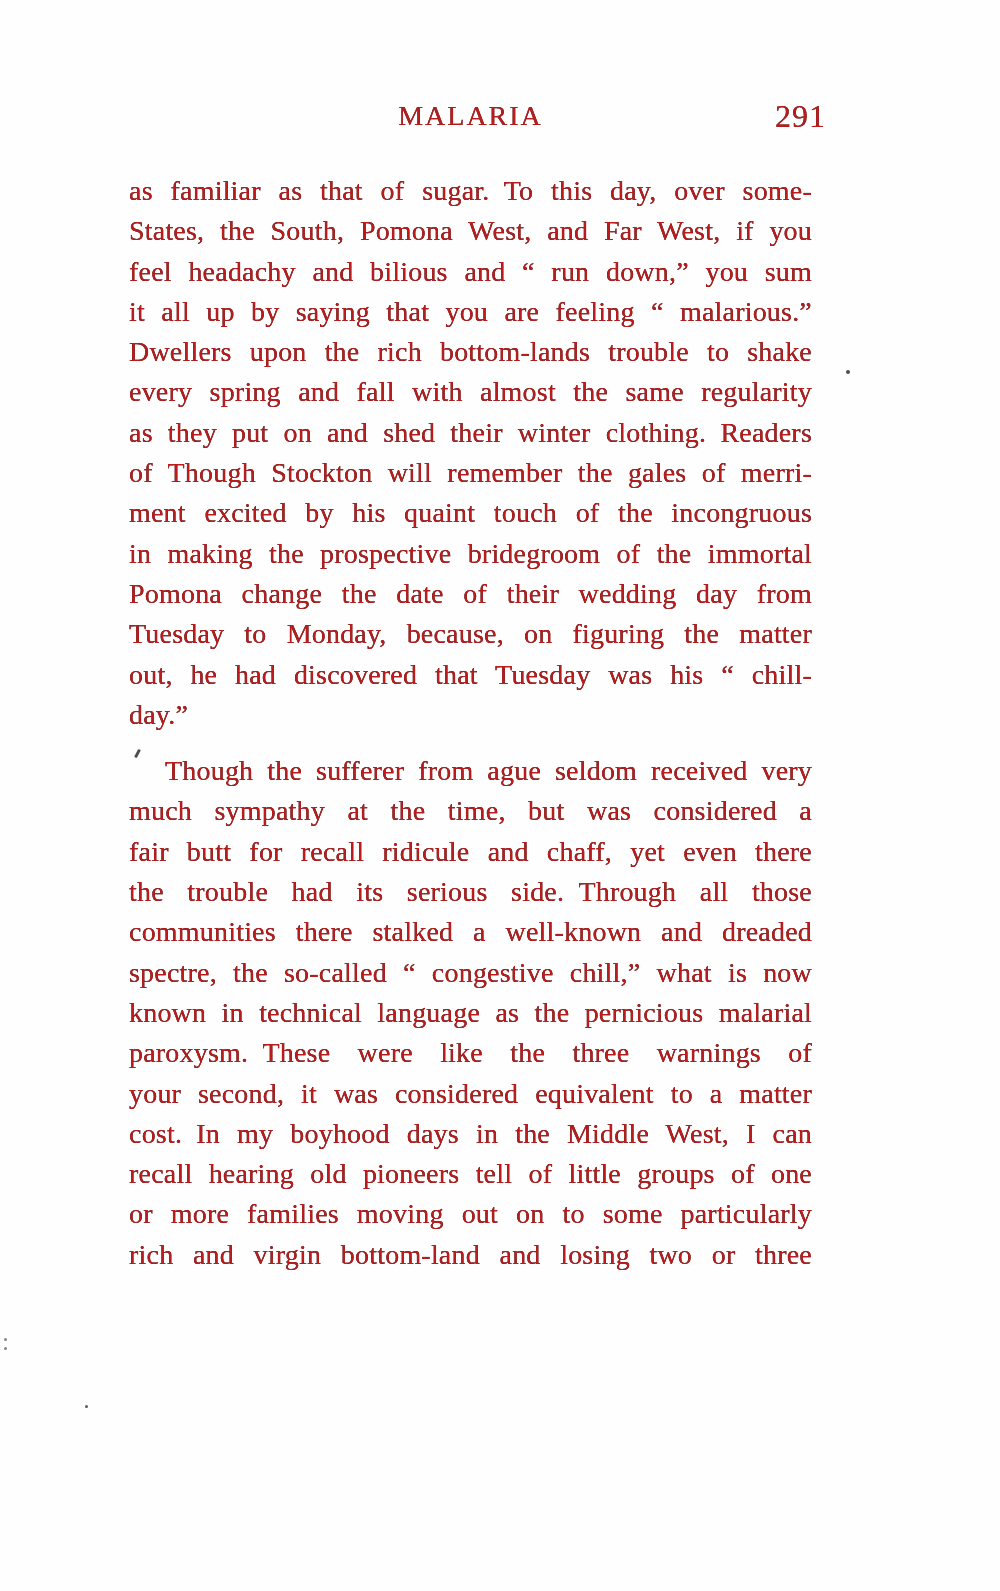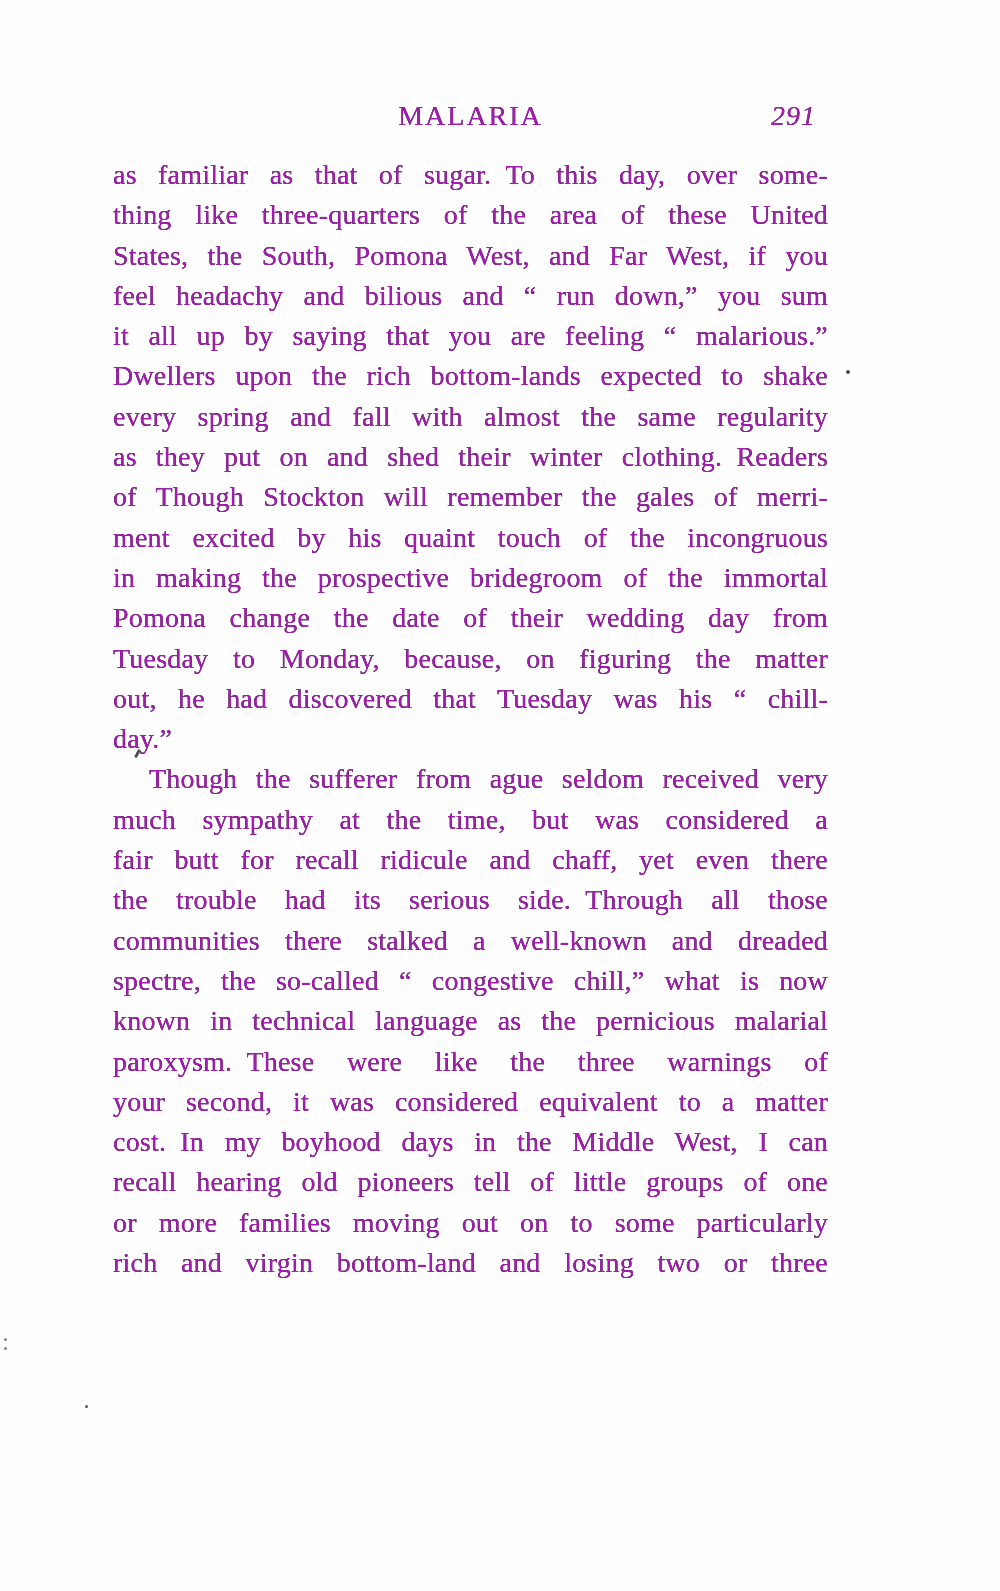--- a/index.html
+++ b/index.html
@@ -14,7 +14,7 @@
     height: 1591px;
     background: #fefefe;
     font-family: "Liberation Serif", "DejaVu Serif", serif;
-    color: #a21caf;
+    color: #b91c1c;
     overflow: hidden;
   }
   

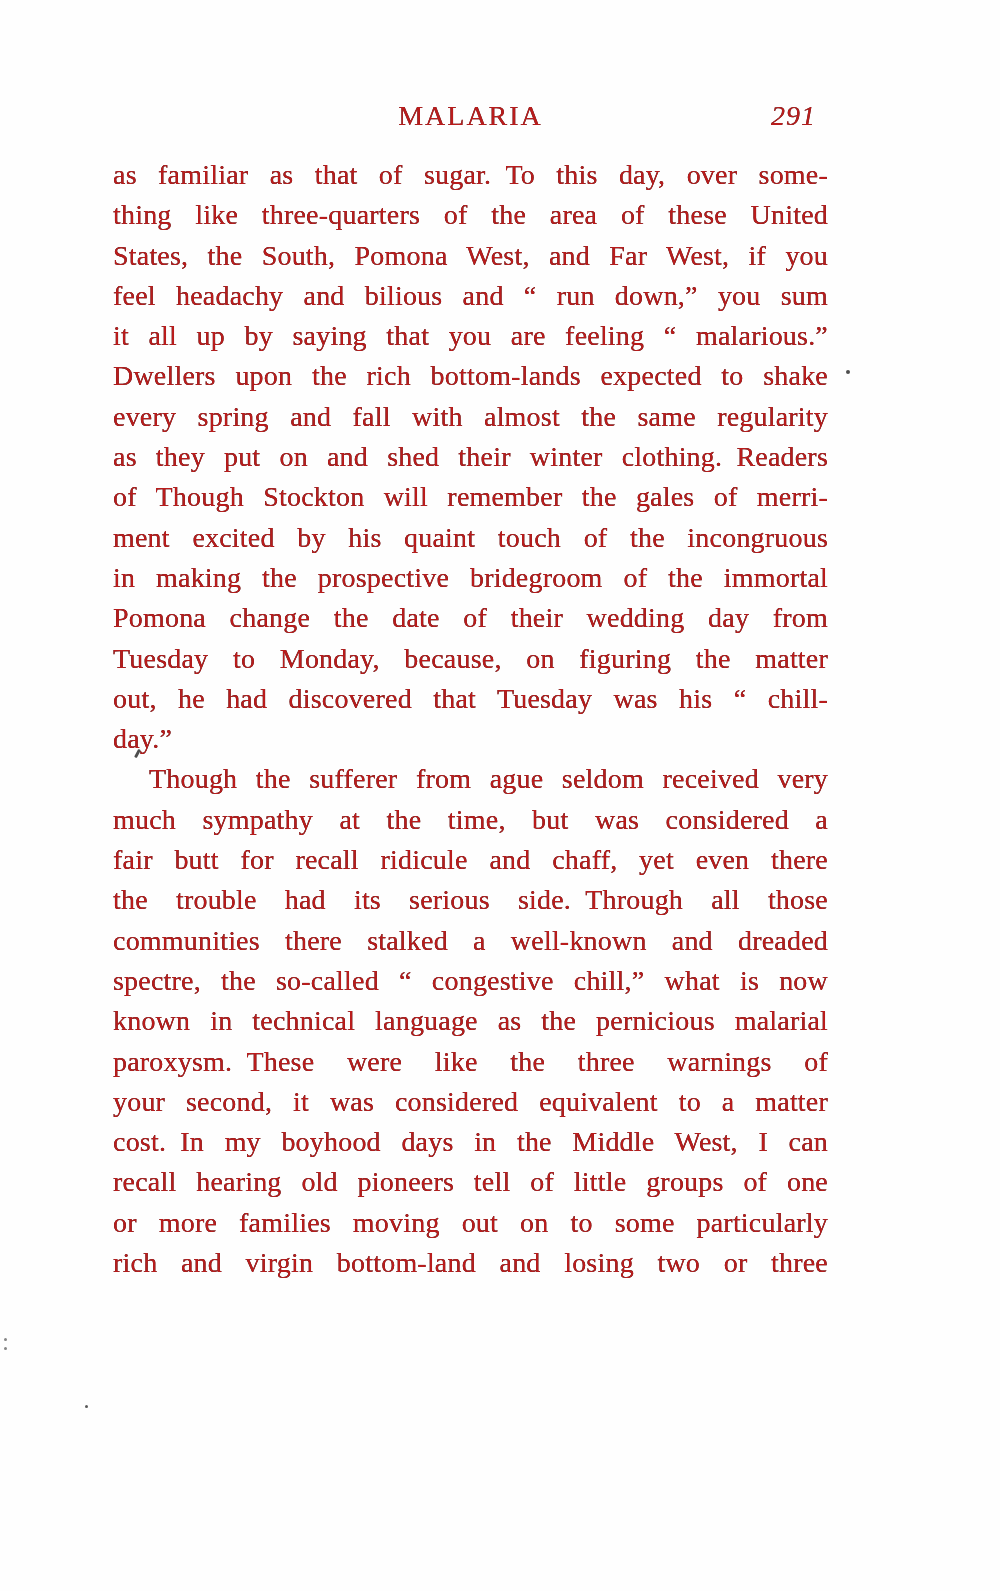--- a/index.html
+++ b/index.html
@@ -35,12 +35,11 @@
   }
   .page-number {
     position: absolute;
-    right: 12px;
+    right: 2px;
     top: 0;
-    font-size: 28px;
+    font-size: 32px;
     letter-spacing: 1px;
     text-shadow: 0 0 0.5px rgba(0,0,0,0.85);
-    font-style: italic;
   }
   
   .body-text {

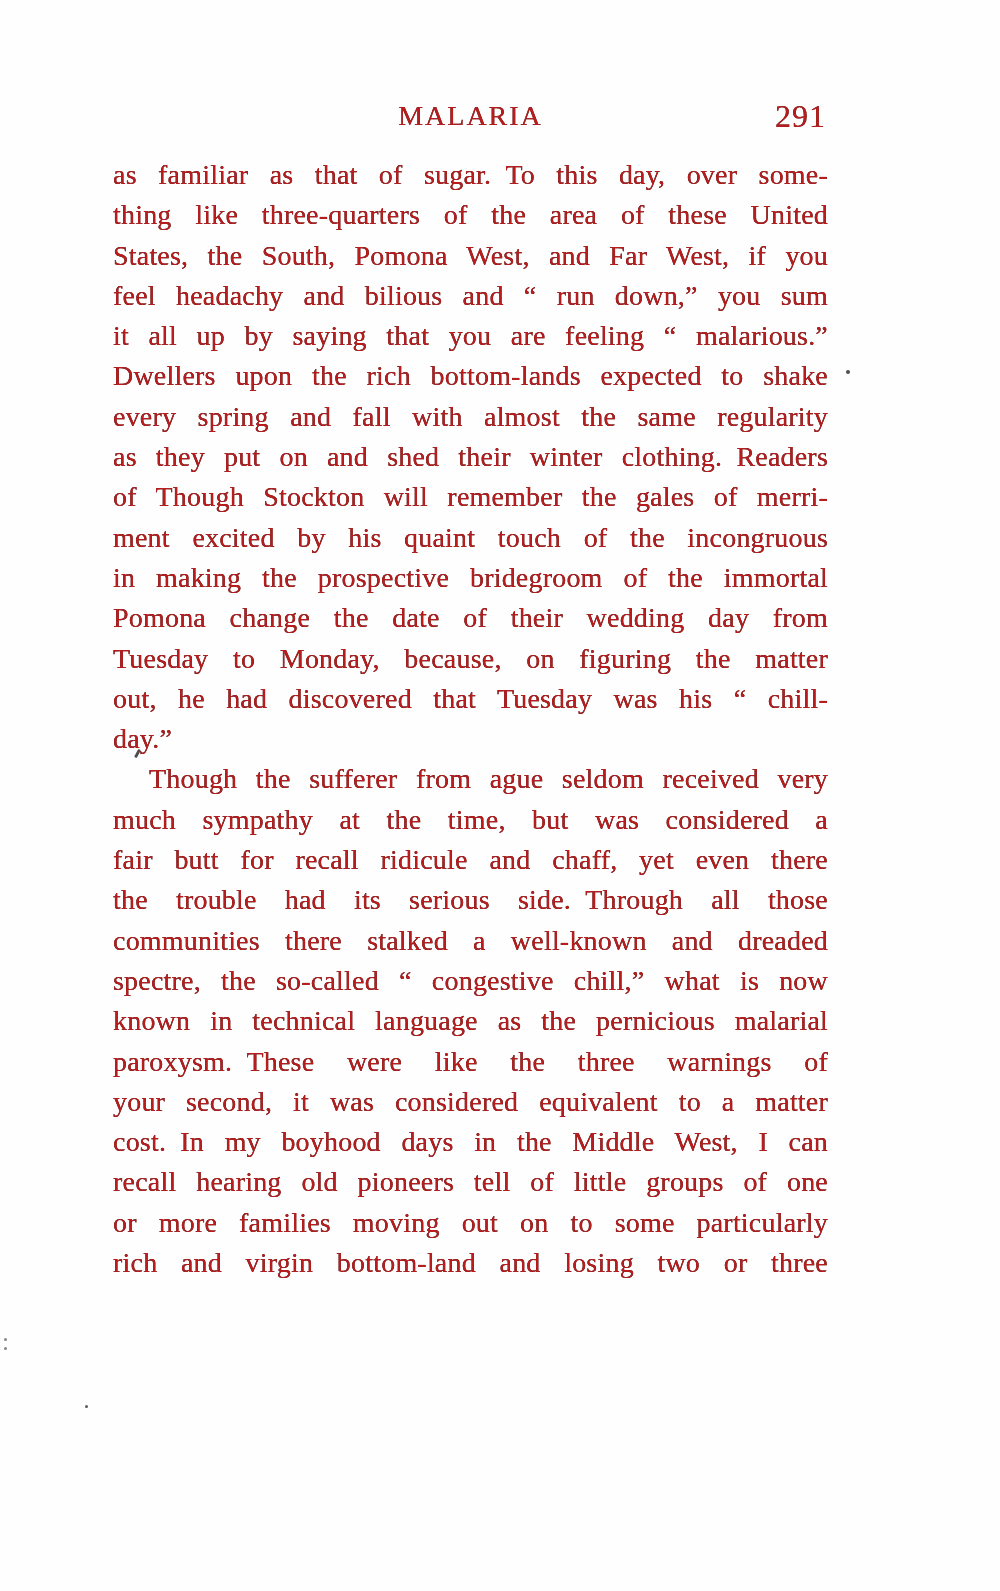--- a/index.html
+++ b/index.html
@@ -51,7 +51,7 @@
     letter-spacing: 0.2px;
     text-shadow: 0 0 0.55px rgba(0,0,0,0.9);
   }
-  .paragraph { margin: 0; padding: 0; }
+  .paragraph { margin: 16px; padding: 0; }
   .line {
     line-height: 40.3px;
     text-align: justify;

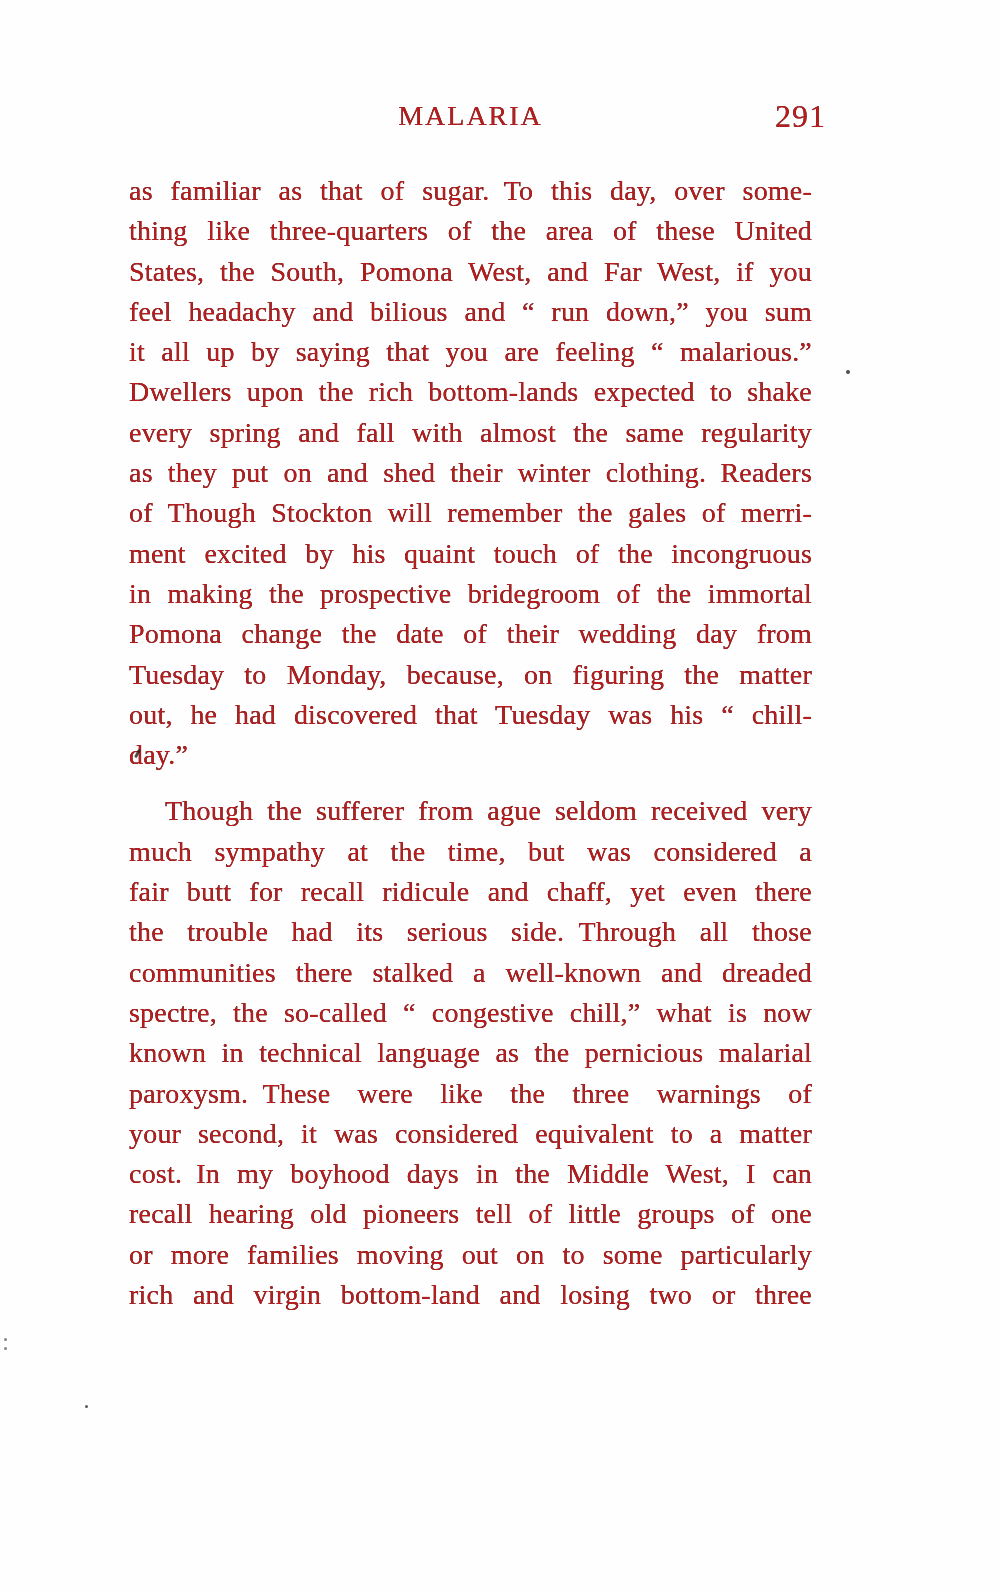--- a/index.html
+++ b/index.html
@@ -91,7 +91,6 @@
   <div class="body-text" id="page-body">
       <div class="paragraph">
         <div class="line">as familiar as that of sugar. To this day, over some-</div>
-        <div class="line">thing like three-quarters of the area of these United</div>
         <div class="line">States, the South, Pomona West, and Far West, if you</div>
         <div class="line">feel headachy and bilious and “ run down,” you sum</div>
         <div class="line">it all up by saying that you are feeling “ malarious.”</div>

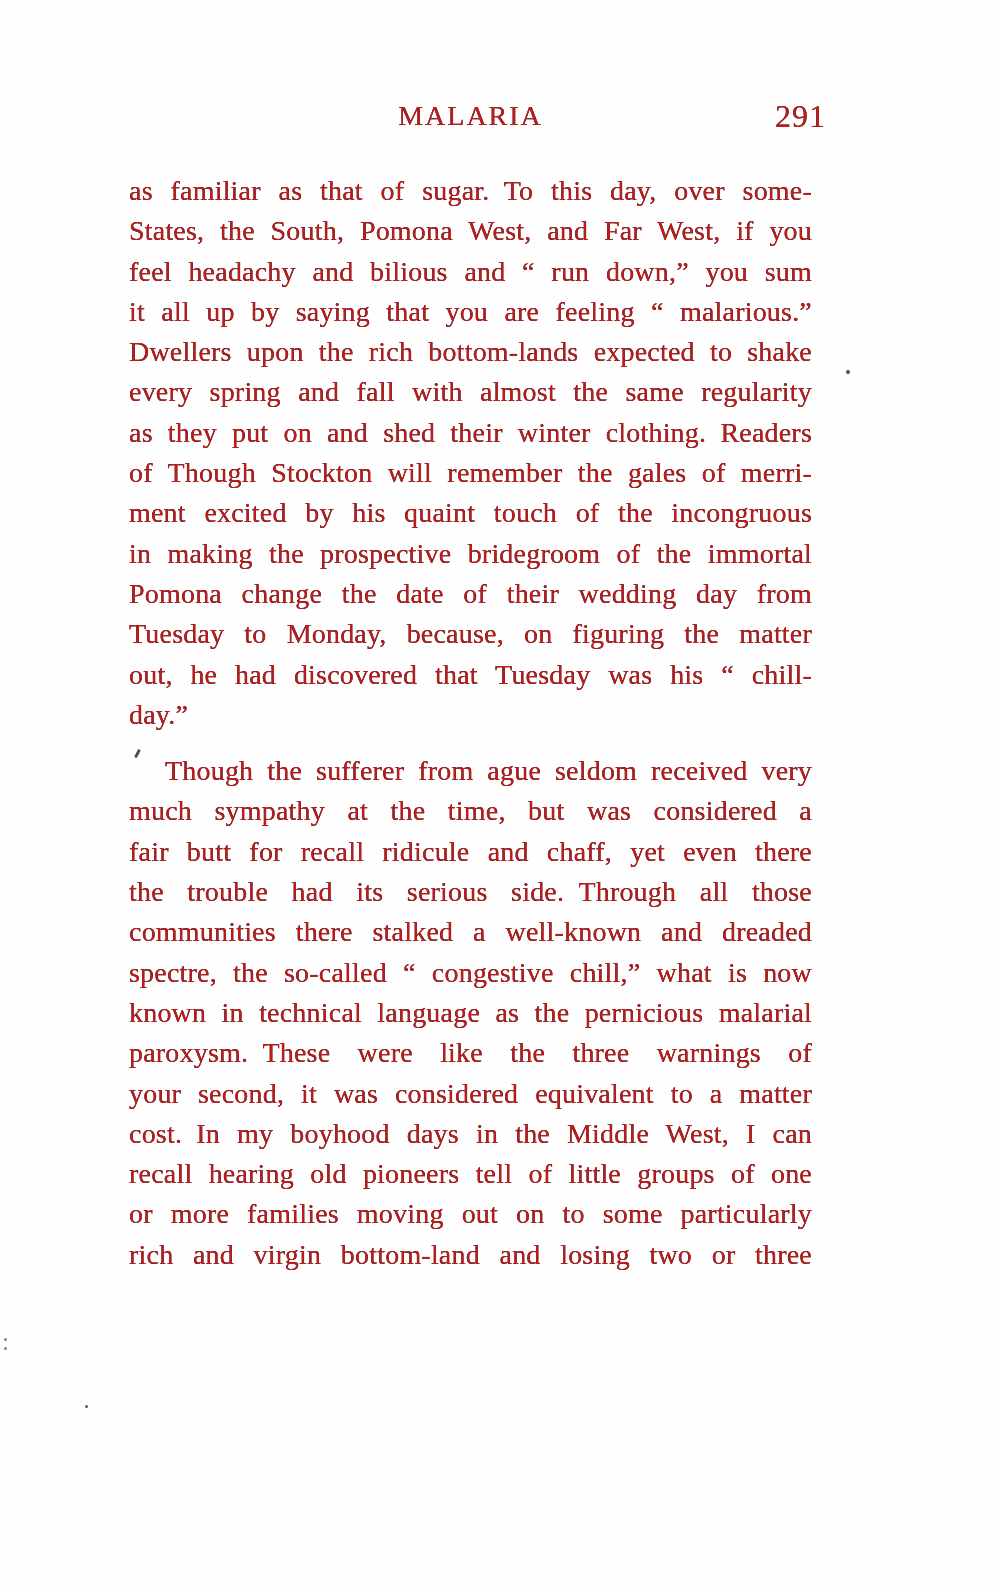--- a/index.html
+++ b/index.html
@@ -94,7 +94,7 @@
         <div class="line">States, the South, Pomona West, and Far West, if you</div>
         <div class="line">feel headachy and bilious and “ run down,” you sum</div>
         <div class="line">it all up by saying that you are feeling “ malarious.”</div>
-        <div class="line">Dwellers upon the rich bottom-lands expected to shake</div>
+        <div class="line">Dwellers upon the rich bottom-lands trouble to shake</div>
         <div class="line">every spring and fall with almost the same regularity</div>
         <div class="line">as they put on and shed their winter clothing. Readers</div>
         <div class="line">of Though Stockton will remember the gales of merri-</div>

